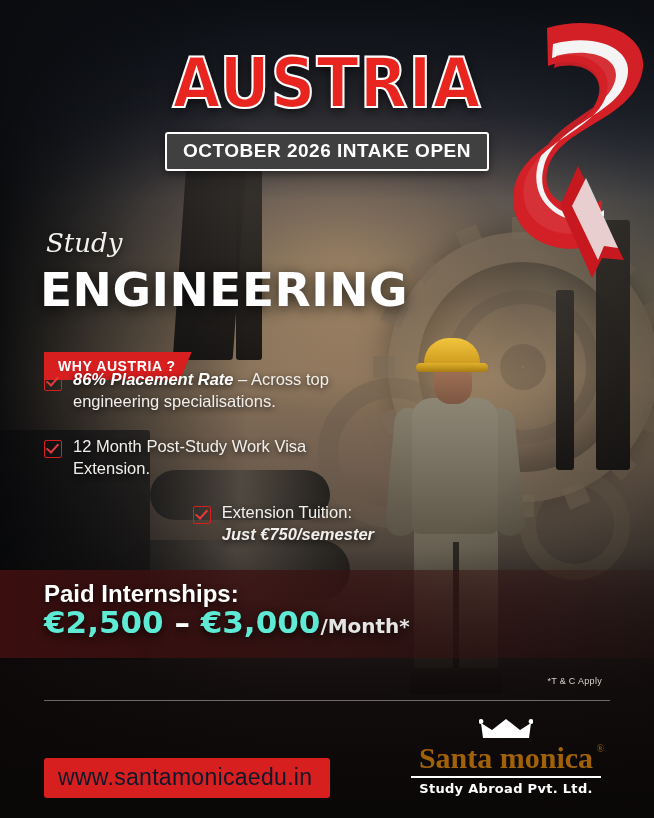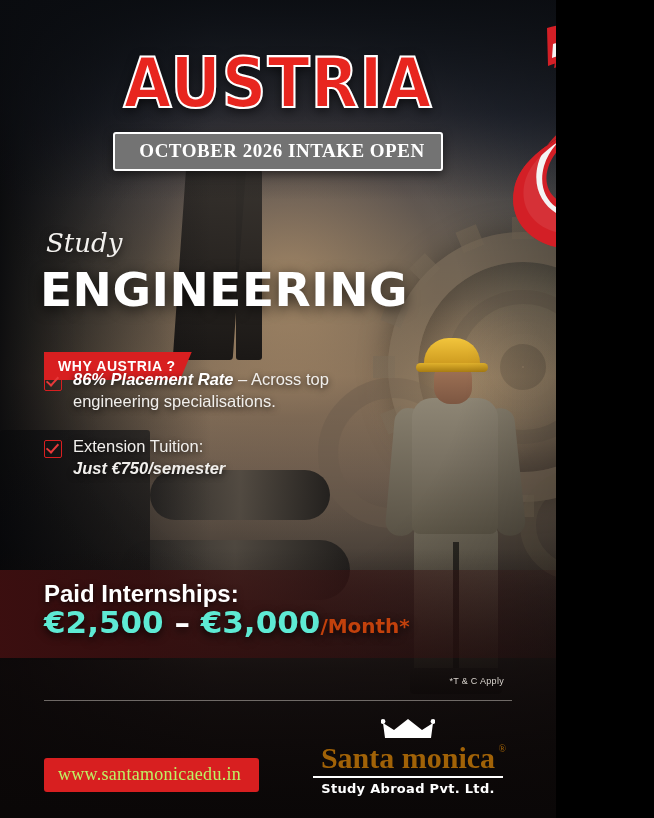--- a/index.html
+++ b/index.html
@@ -12,7 +12,7 @@
   }
   #poster {
     position: relative;
-    width: 556px;
+    width: 654px;
     height: 818px;
     overflow: hidden;
     background: #0d0f12;

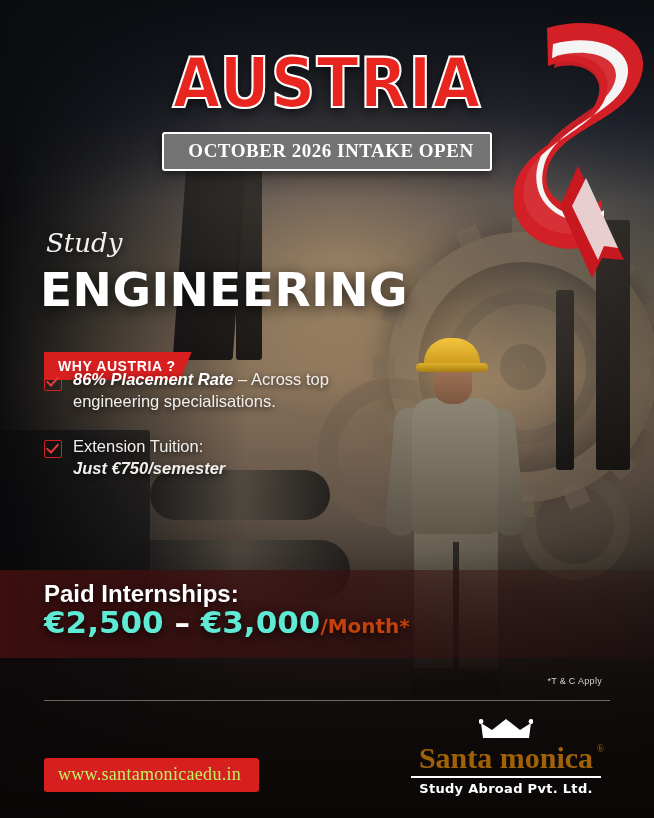--- a/index.html
+++ b/index.html
@@ -175,16 +175,15 @@
   .intake-box {
     display: inline-block;
     margin-top: 18px;
-    background: #737373;
+    background: #404040;
     color: #fff;
     font-weight: bold;
     font-size: 19px;
     letter-spacing: 0.5px;
-    padding: 6px 16px 7px 24px;
+    padding: 6px 16px 7px 16px;
     border: 2px solid #ffffff;
     border-radius: 3px;
     box-shadow: 0 3px 10px rgba(0,0,0,0.5);
-    font-family: Liberation Serif, serif;
   }
 
   

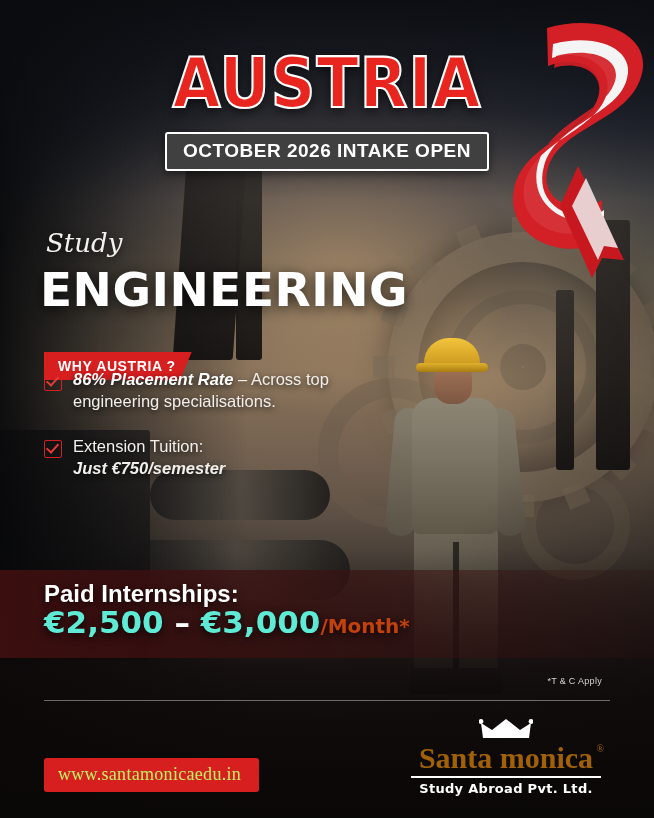--- a/index.html
+++ b/index.html
@@ -224,6 +224,7 @@
     display: flex;
     align-items: flex-start;
     margin-bottom: 22px;
+    justify-content: flex-end;
   }
   .bullet-check {
     flex: 0 0 auto;

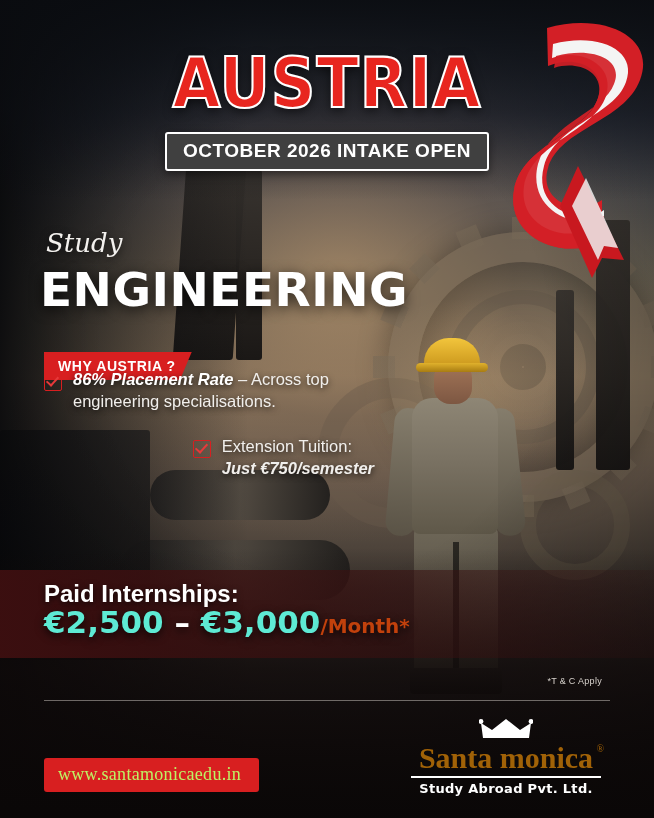--- a/index.html
+++ b/index.html
@@ -441,6 +441,10 @@
       </span>
     </div>
 
+    <div class="bullet">
+      <span class="bullet-check"></span>
+      <span class="bullet-text">12 Month Post-Study Work Visa Extension.</span>
+    </div>
 
     <div class="bullet">
       <span class="bullet-check"></span>

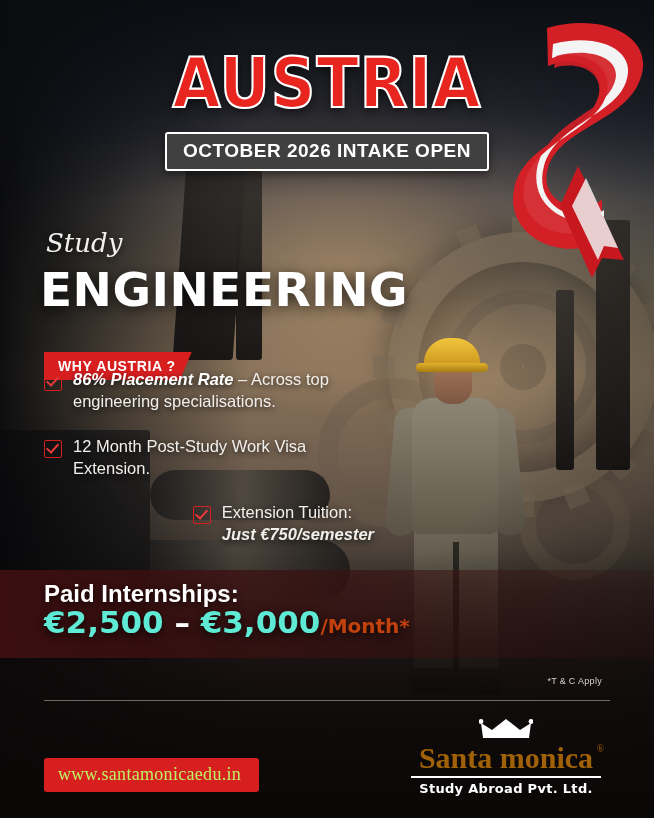--- a/index.html
+++ b/index.html
@@ -282,7 +282,7 @@
     white-space: nowrap;
   }
   .band-amount .r { color: #5eead4; }
-  .band-amount .m { font-size: 20px; font-weight: bold; color: #c2410c; }
+  .band-amount .m { font-size: 20px; font-weight: bold; color: #e5e5e5; }
 
   .tc {
     position: absolute; right: 52px; top: 676px;

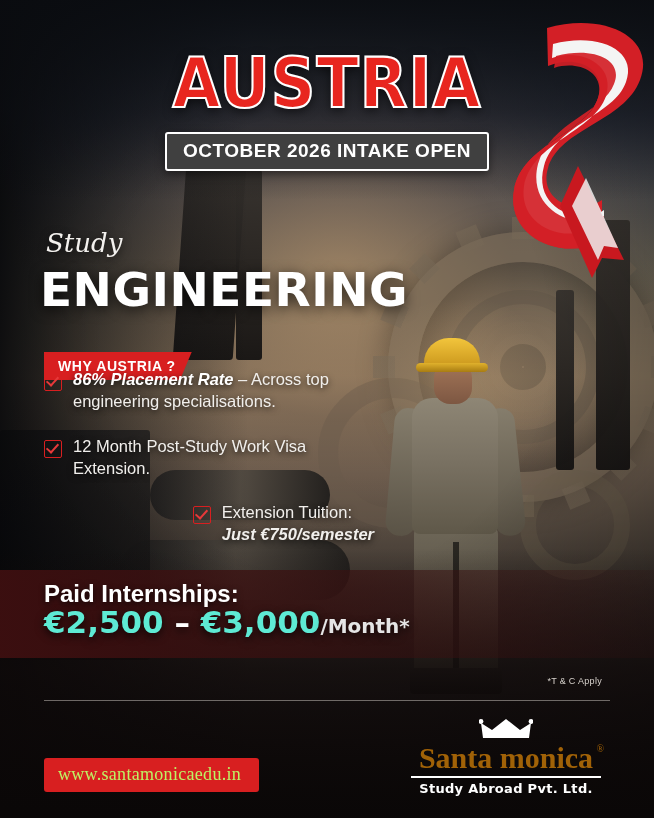--- a/index.html
+++ b/index.html
@@ -322,10 +322,9 @@
     padding: 6px 18px 7px 14px;
   }
   .website span {
-    color: #bef264;
-    font-size: 18px;
+    color: #0f172a;
+    font-size: 23px;
     letter-spacing: 0.3px;
-    font-family: Liberation Serif, serif;
   }
 
   .logo {

